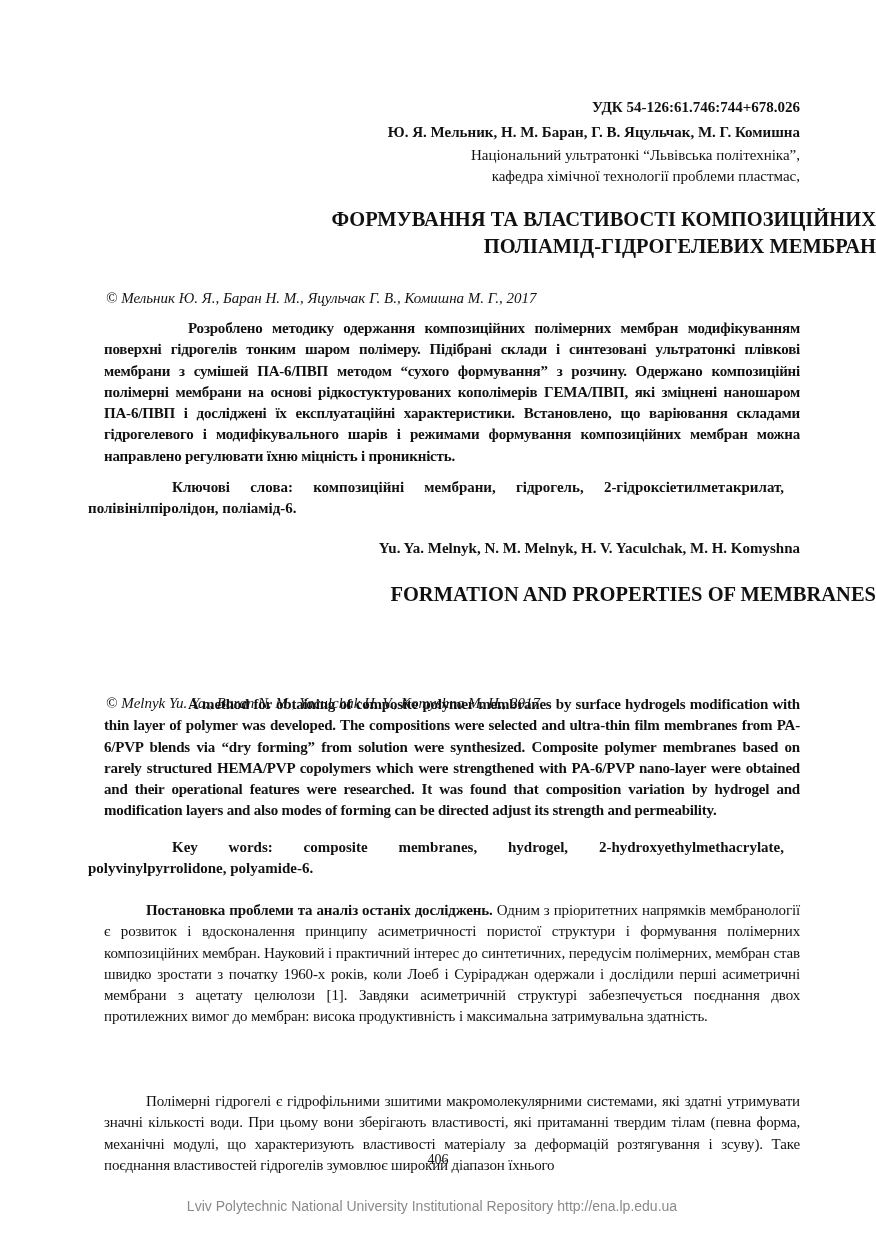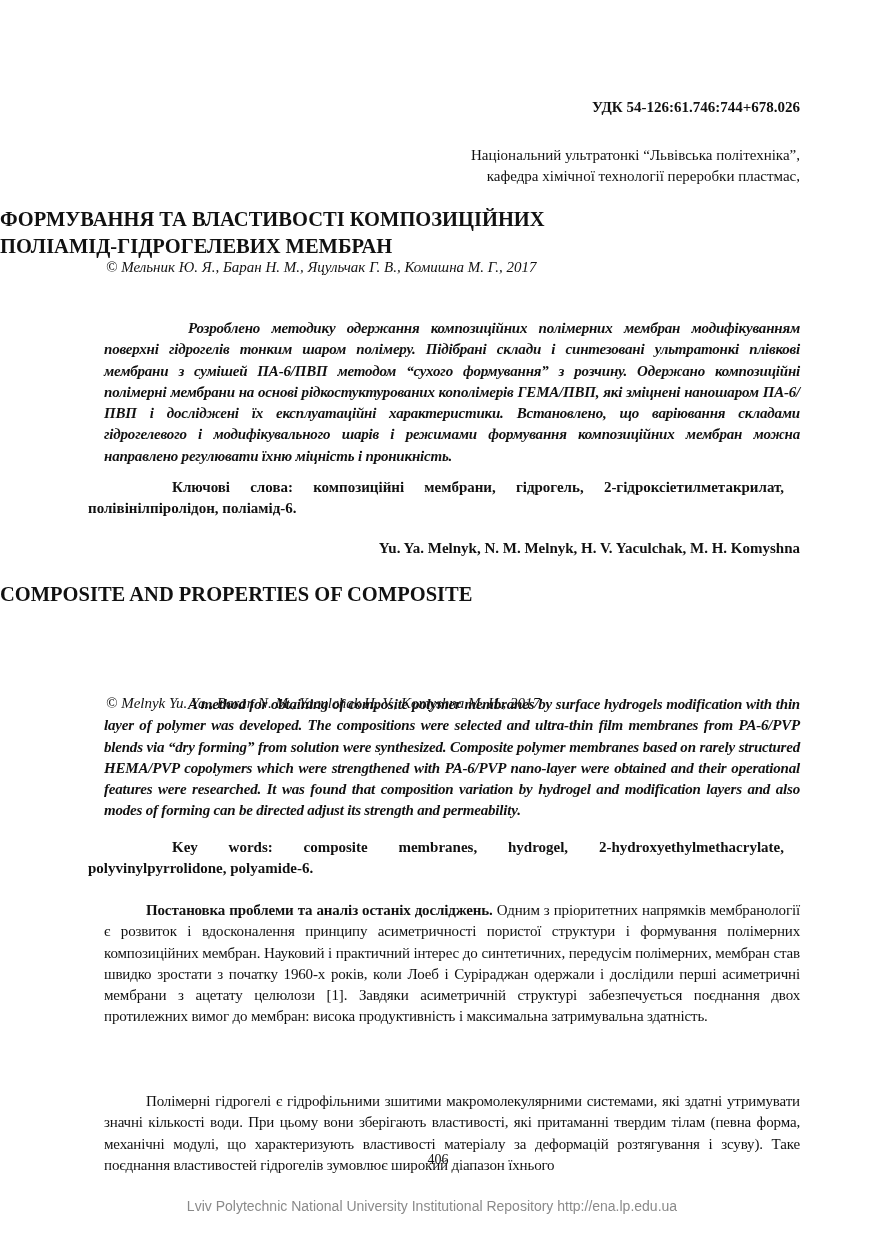--- a/index.html
+++ b/index.html
@@ -33,6 +33,7 @@
 <div class="page">
 
   <div class="abs udk">УДК 54-126:61.746:744+678.026</div>
+  <div class="abs authors-ua">Ю. Я. Мельник, Н. М. Баран, Г. В. Яцульчак, М. Г. Комишна</div>
   <div class="abs affil">
     <div>Національний ультратонкі “Львівська політехніка”,</div>
     <div>кафедра хімічної технології переробки пластмас,</div>

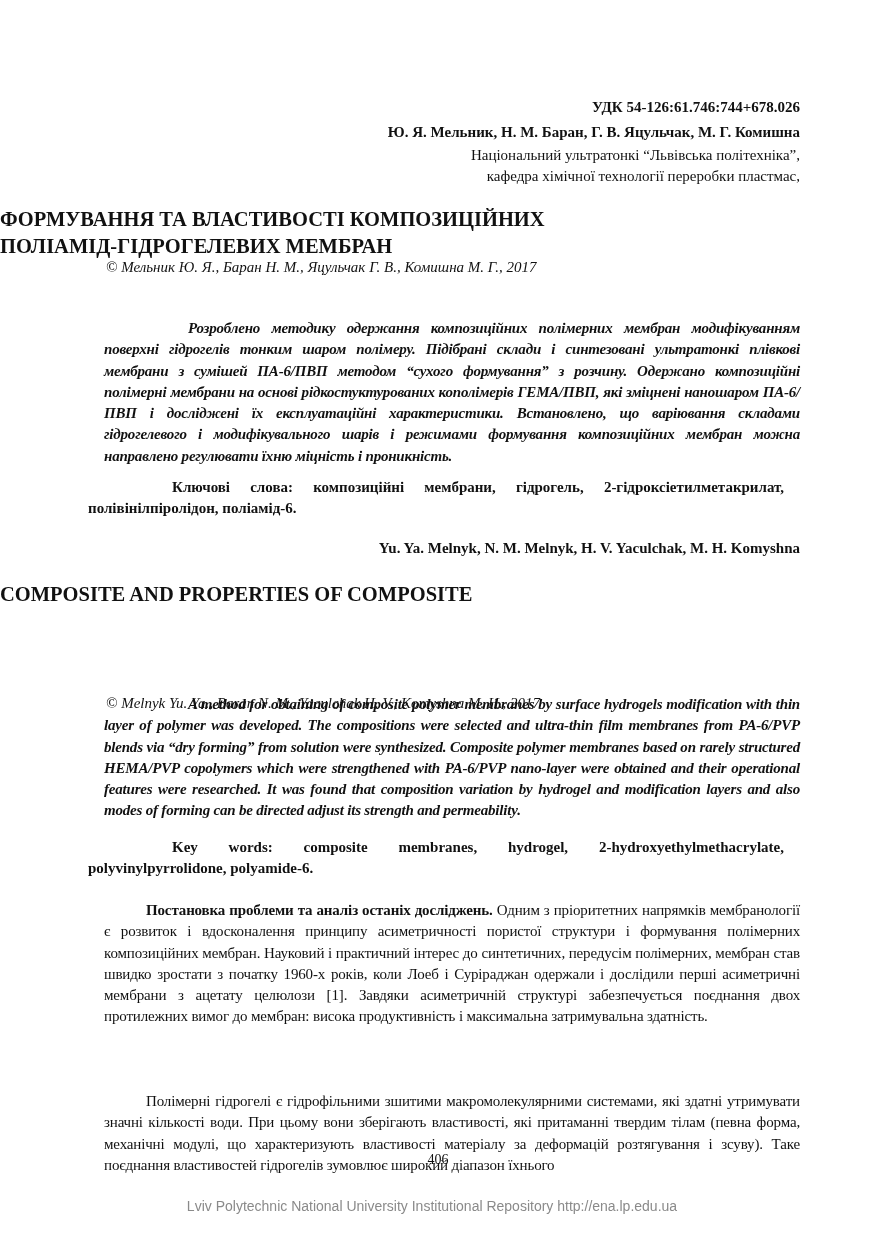--- a/index.html
+++ b/index.html
@@ -36,7 +36,7 @@
   <div class="abs authors-ua">Ю. Я. Мельник, Н. М. Баран, Г. В. Яцульчак, М. Г. Комишна</div>
   <div class="abs affil">
     <div>Національний ультратонкі “Львівська політехніка”,</div>
-    <div>кафедра хімічної технології переробки пластмас,</div>
+    <div>кафедра хімічної технології проблеми пластмас,</div>
   </div>
 
   <div class="abs title title-ua">

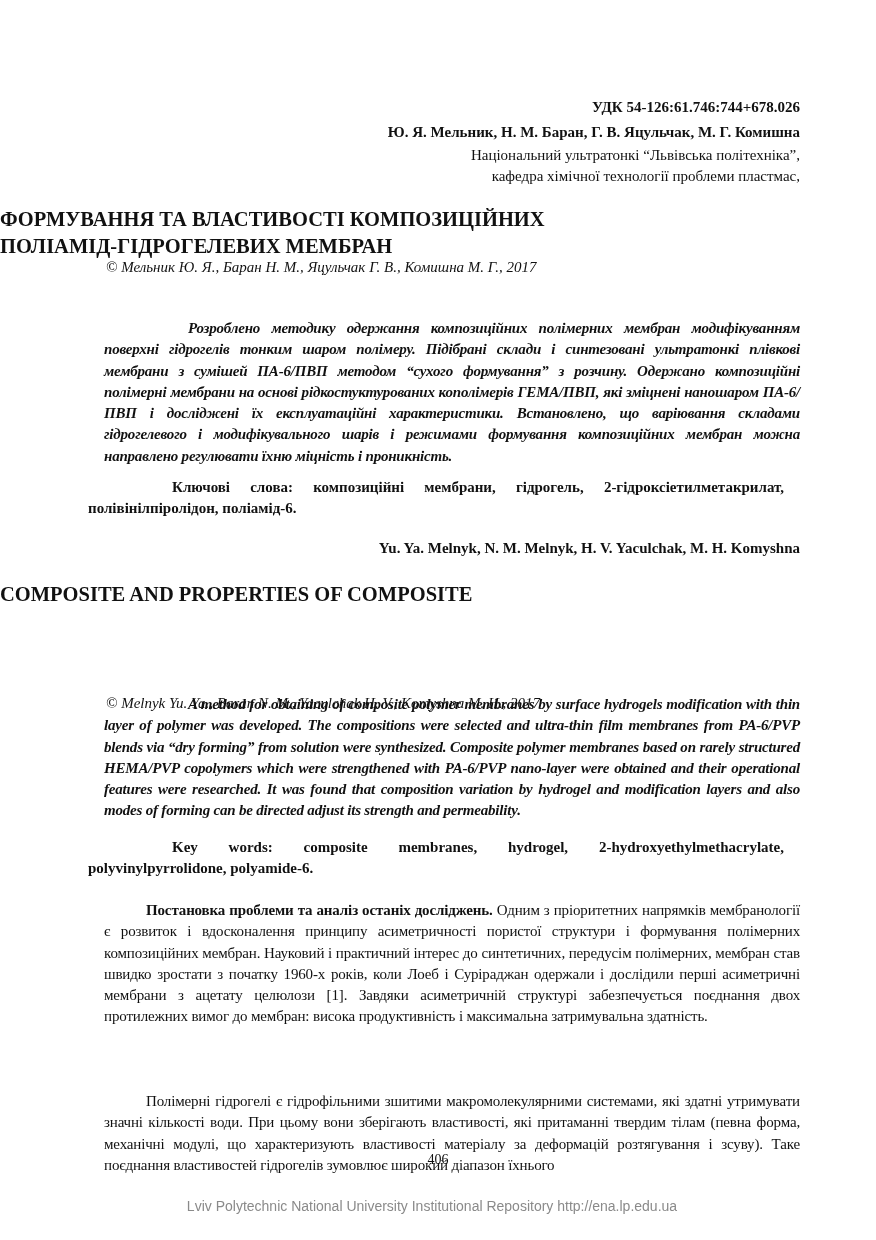--- a/index.html
+++ b/index.html
@@ -9,7 +9,7 @@
   .udk { right: 76px; top: 99px; font-weight: bold; font-size: 15px; }
   .authors-ua { right: 76px; top: 124px; font-weight: bold; font-size: 15px; }
   .affil { right: 76px; top: 145px; font-size: 15px; text-align: right; line-height: 21px; }
-  .title { left: 0; width: 876px; text-align: left; font-weight: bold; font-size: 20.5px; line-height: 27px; }
+  .title { left: 0; width: 876px; text-align: right; font-weight: bold; font-size: 20.5px; line-height: 27px; }
   .title-ua { top: 206px; }
   .copy { left: 106px; font-style: italic; font-size: 15px; }
   .copy-ua { top: 259px; }

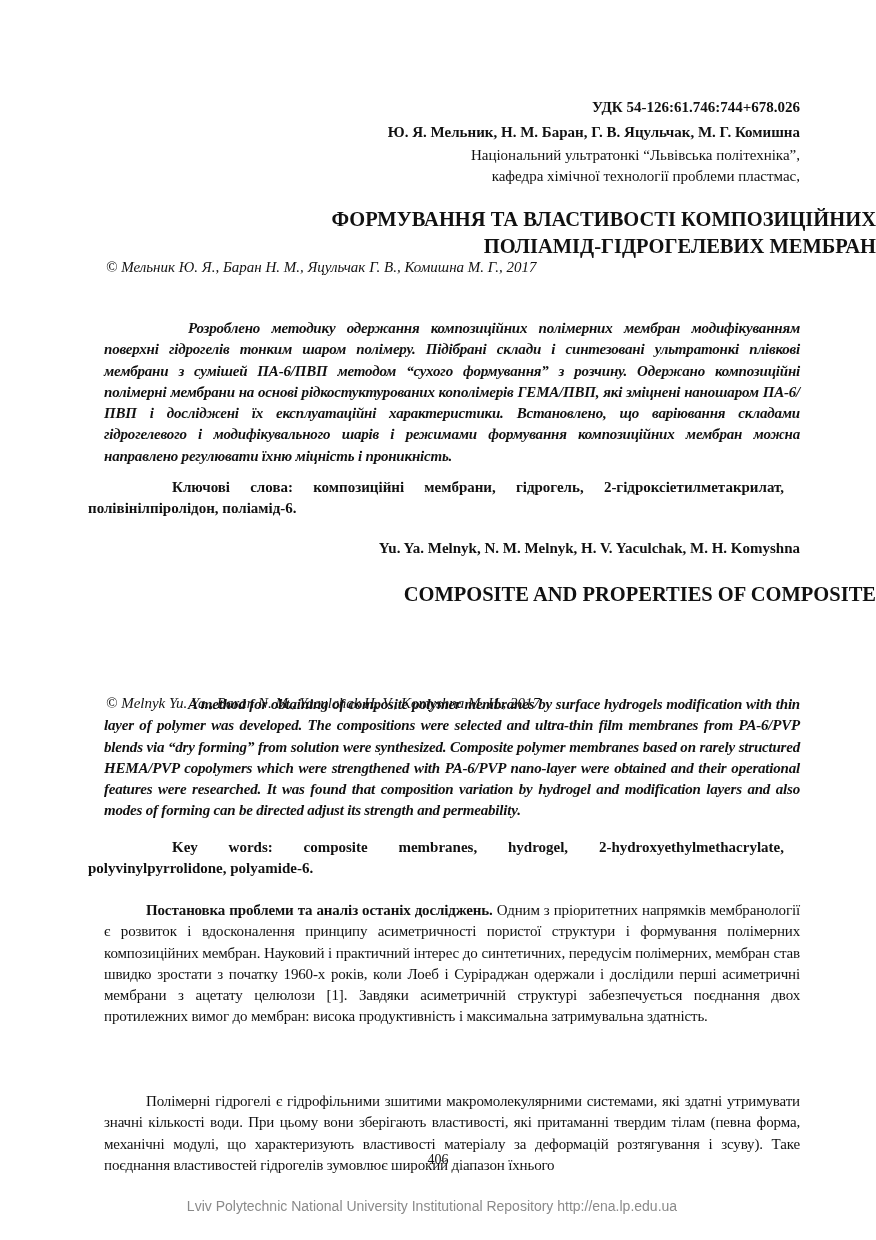--- a/index.html
+++ b/index.html
@@ -12,7 +12,7 @@
   .title { left: 0; width: 876px; text-align: right; font-weight: bold; font-size: 20.5px; line-height: 27px; }
   .title-ua { top: 206px; }
   .copy { left: 106px; font-style: italic; font-size: 15px; }
-  .copy-ua { top: 259px; }
+  .copy-ua { top: 290px; }
   .abstract-ua { top: 318px; left: 144px; width: 656px; }
   .authors-en { right: 76px; top: 540px; font-weight: bold; font-size: 15px; }
   .title-en { top: 581px; }

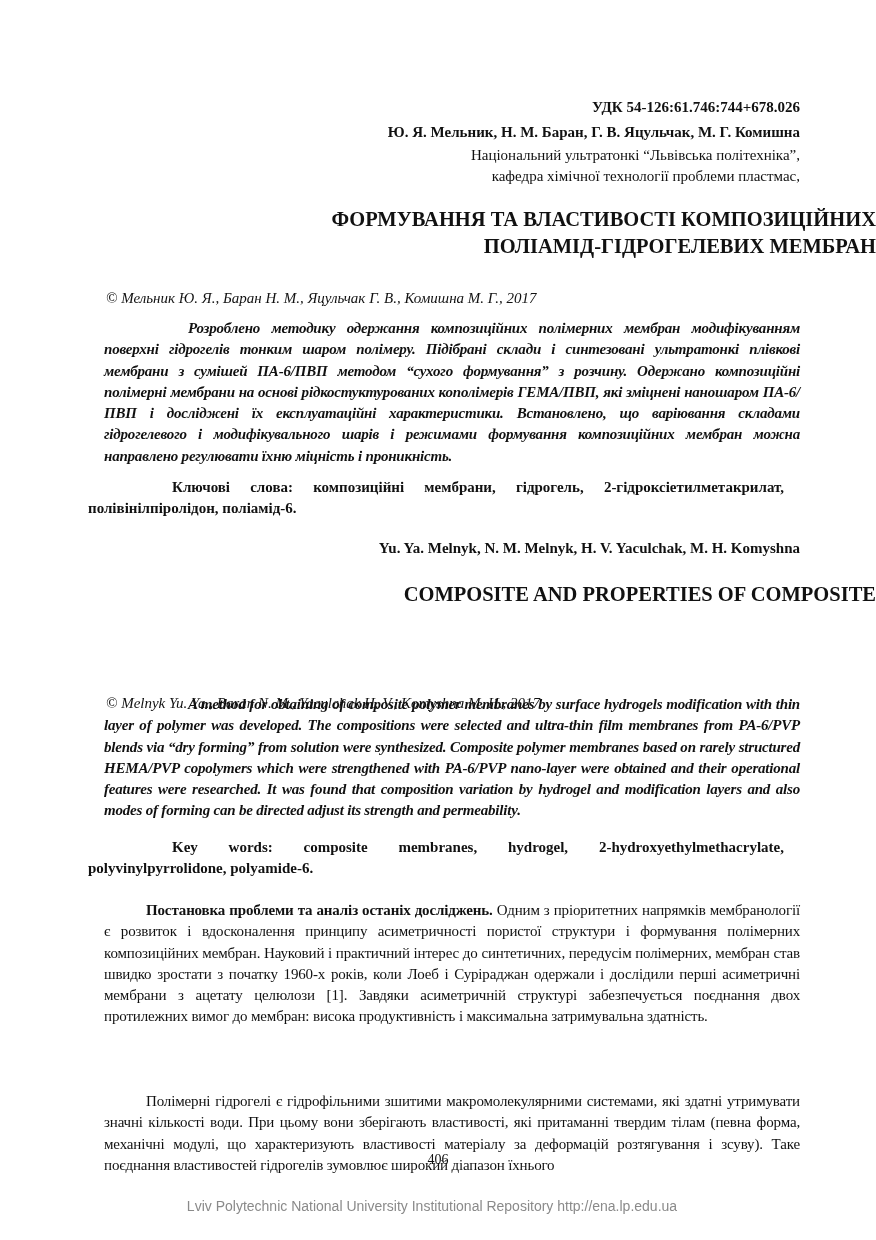--- a/index.html
+++ b/index.html
@@ -25,7 +25,7 @@
   .pagenum { left: 0; width: 876px; top: 1152px; text-align: center; font-size: 14px; }
   .footer { left: 0; width: 864px; top: 1198px; text-align: center; font-family: "Liberation Sans", sans-serif; font-size: 14px; color: #8a8a8a; }
   .kwwrap { left: 88px; width: 696px; font-weight: bold; font-size: 15px; line-height: 21.3px; text-align: justify; }
-  .abs-wrap { left: 104px; width: 696px; font-weight: bold; font-size: 15px; line-height: 21.3px; text-align: justify; letter-spacing: -0.2px; font-style: italic; }
+  .abs-wrap { left: 104px; width: 696px; font-weight: bold; font-size: 15px; line-height: 21.3px; text-align: justify; letter-spacing: -0.2px; }
 </style>
 </head>
 <body>

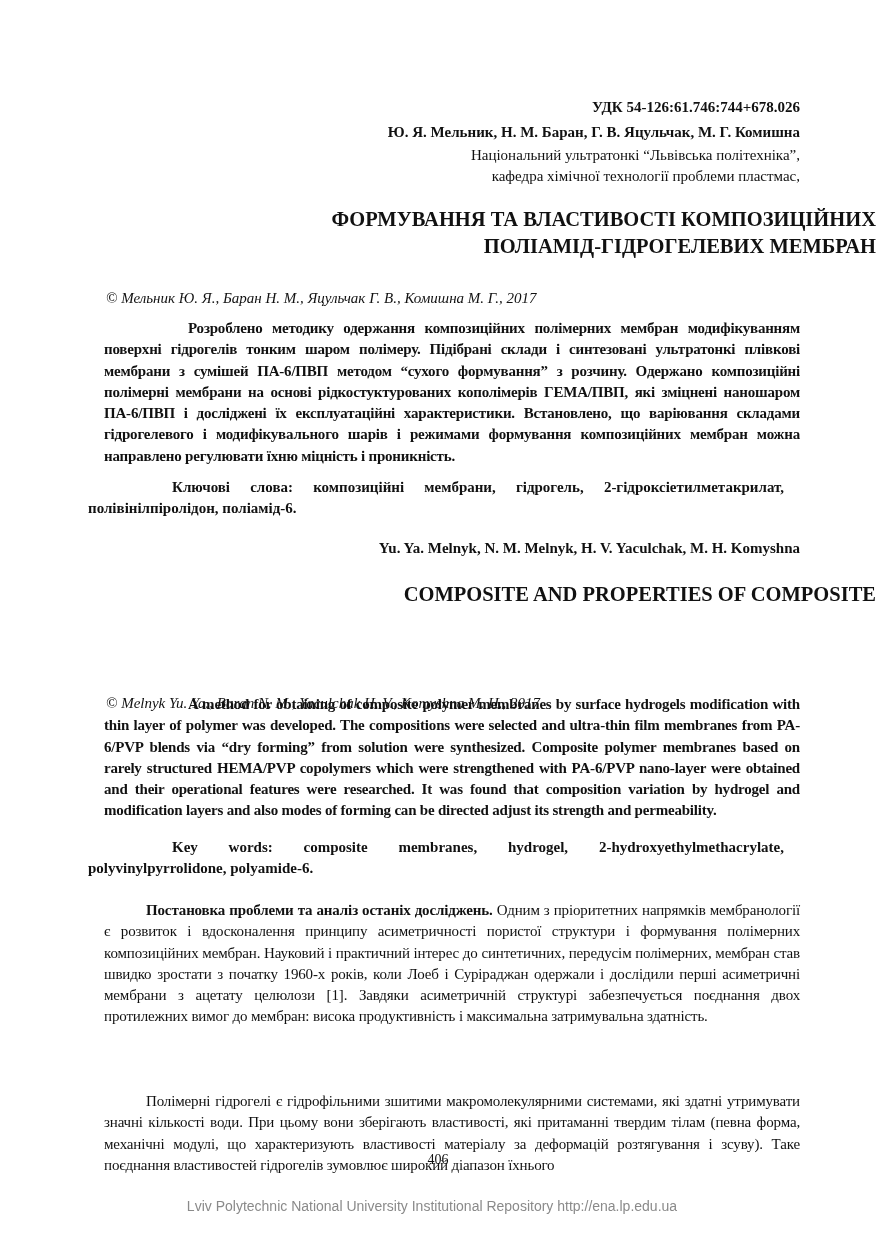--- a/index.html
+++ b/index.html
@@ -60,7 +60,7 @@
   <div class="abs authors-en">Yu. Ya. Melnyk, N. M. Melnyk, H. V. Yaculchak, M. H. Komyshna</div>
 
   <div class="abs title title-en">
-    <div>COMPOSITE AND PROPERTIES OF COMPOSITE</div>
+    <div>FORMATION AND PROPERTIES OF MEMBRANES</div>
   </div>
 
   <div class="abs copy copy-en">© Melnyk Yu. Ya., Baran N. M., Yaculchak H. V., Komyshna M. H., 2017</div>

